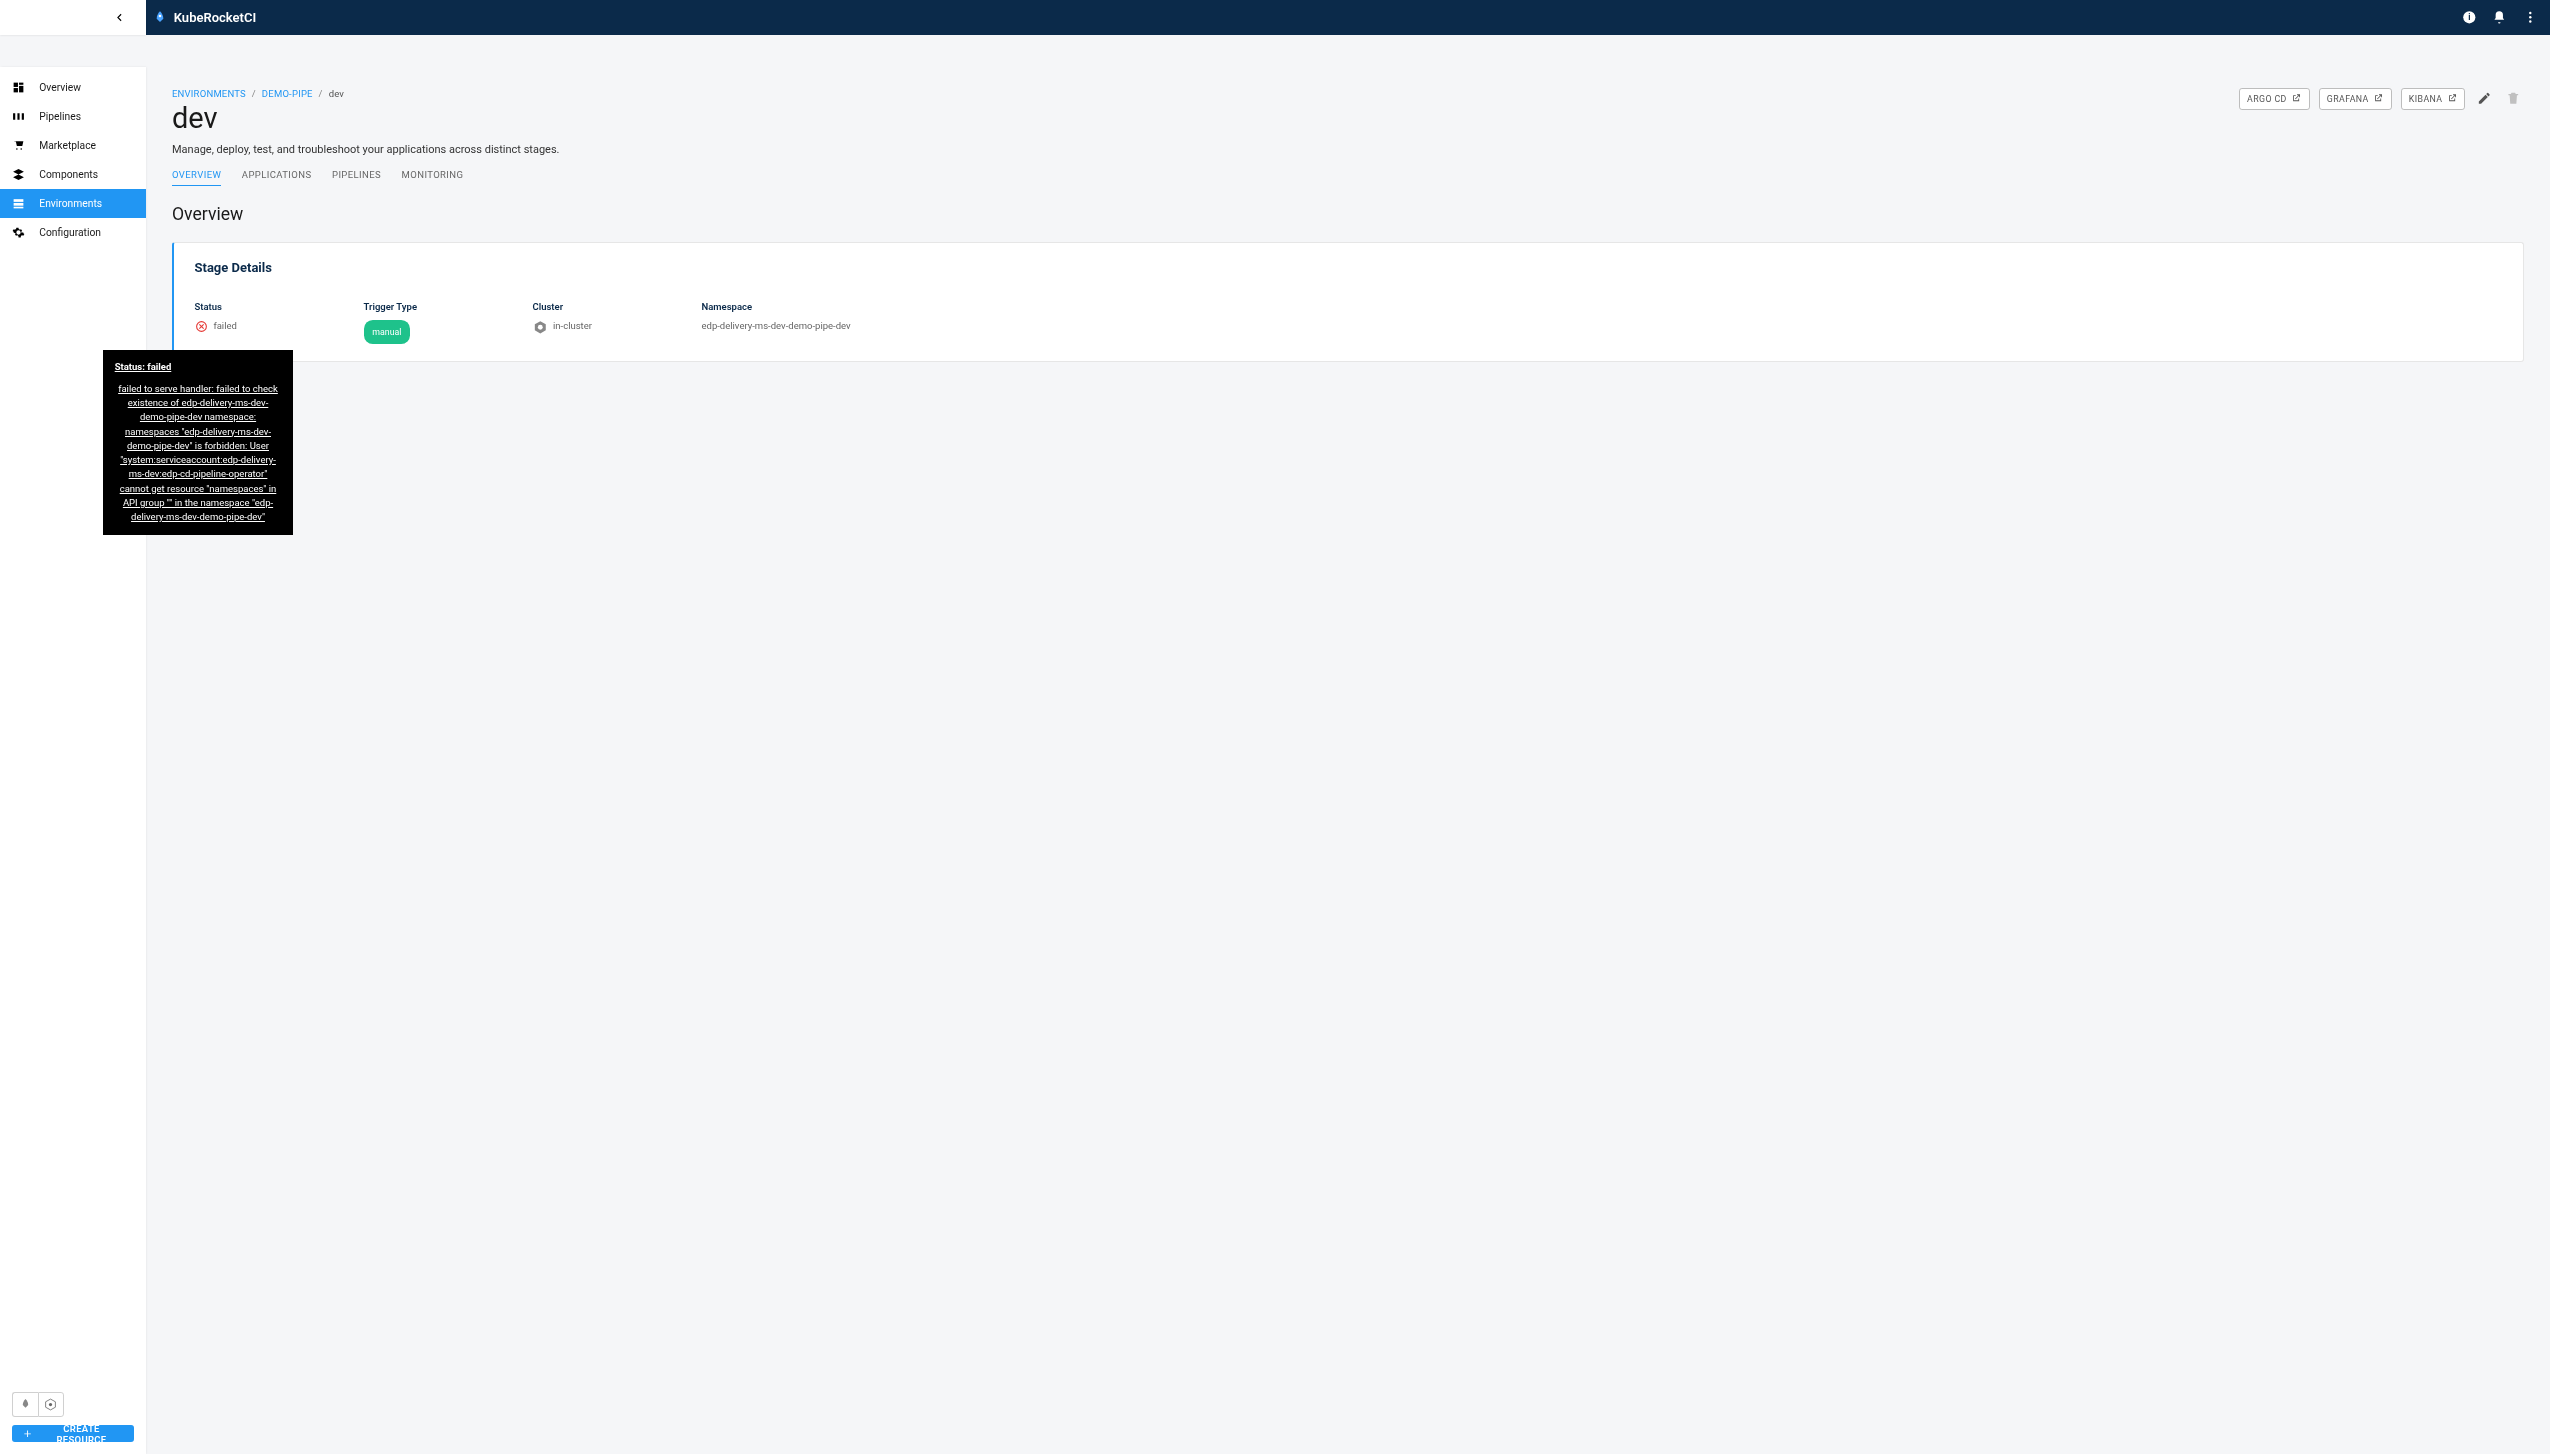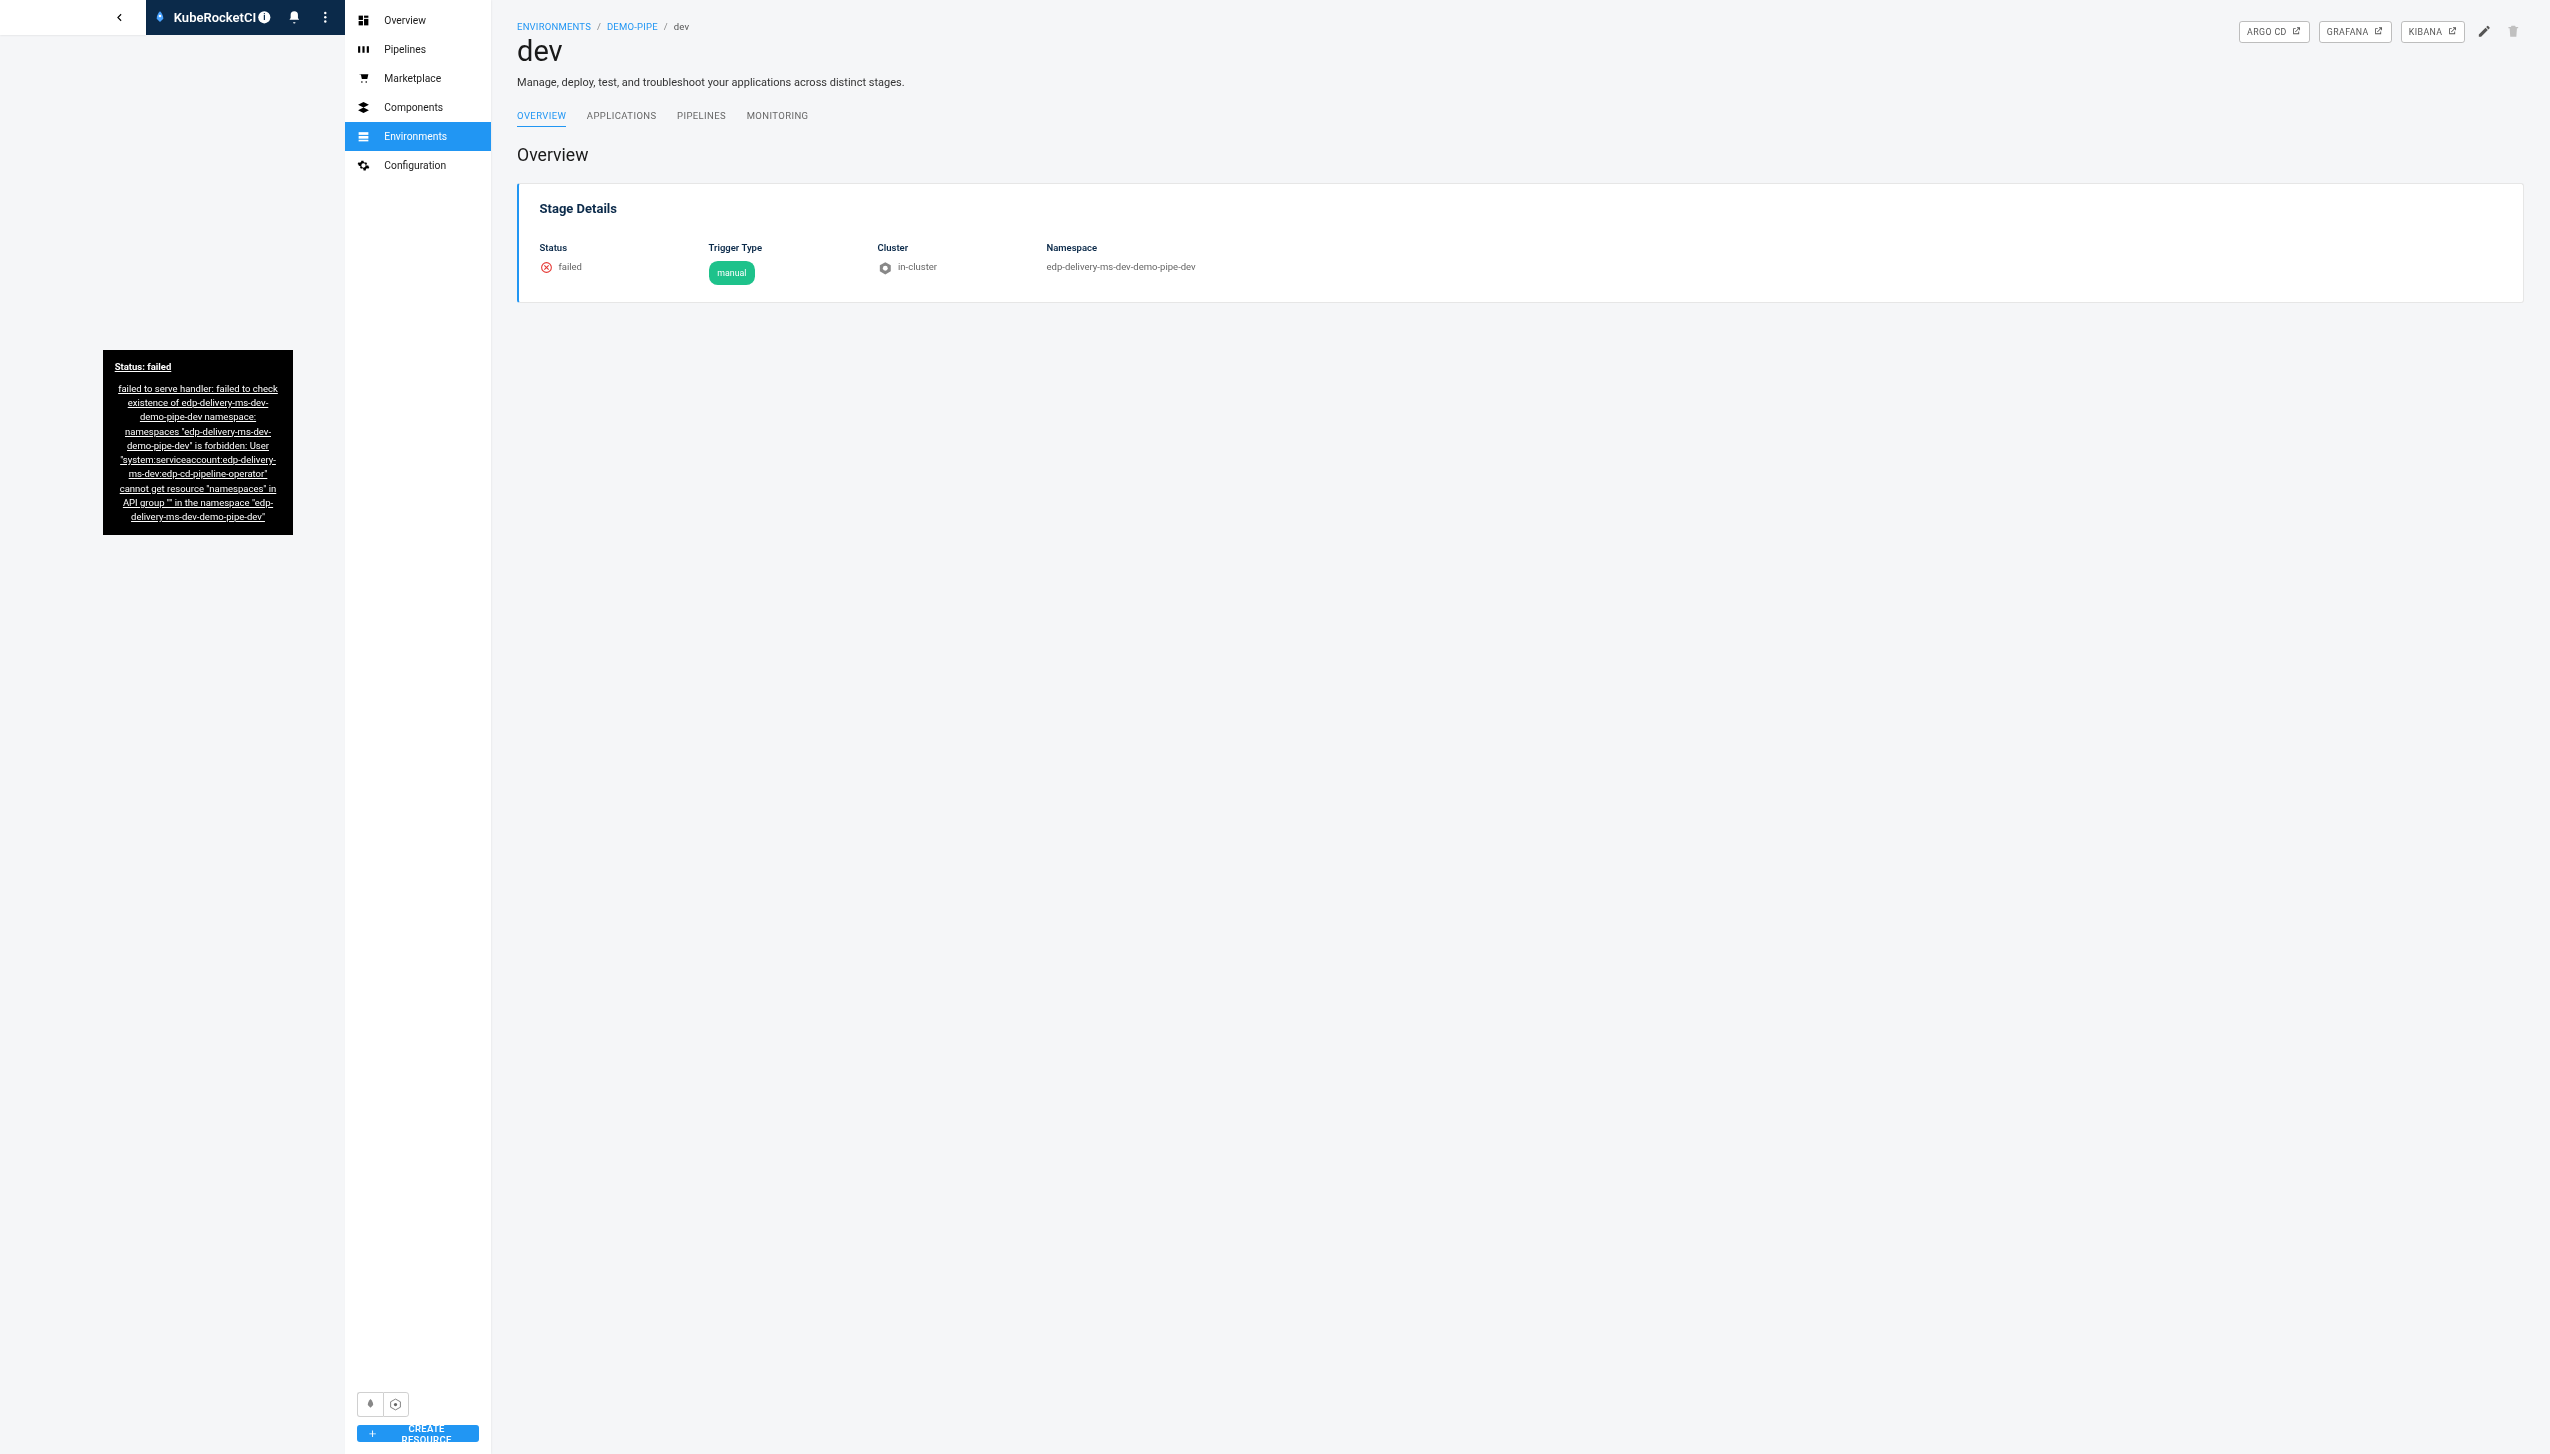--- a/index.html
+++ b/index.html
@@ -5,7 +5,7 @@
 * { margin: 0; padding: 0; box-sizing: border-box; font-family: -apple-system, BlinkMacSystemFont, "Segoe UI", Roboto, "Helvetica Neue", Arial, sans-serif; }
 body { background: #f5f6f8; color: #1a1a1a; overflow: hidden; }
 
-.app { display: flex; height: 100vh; }
+.app { display: flex; flex-direction: column; height: 100vh; gap: 32px; }
 
 .topbar {
   height: 35px;

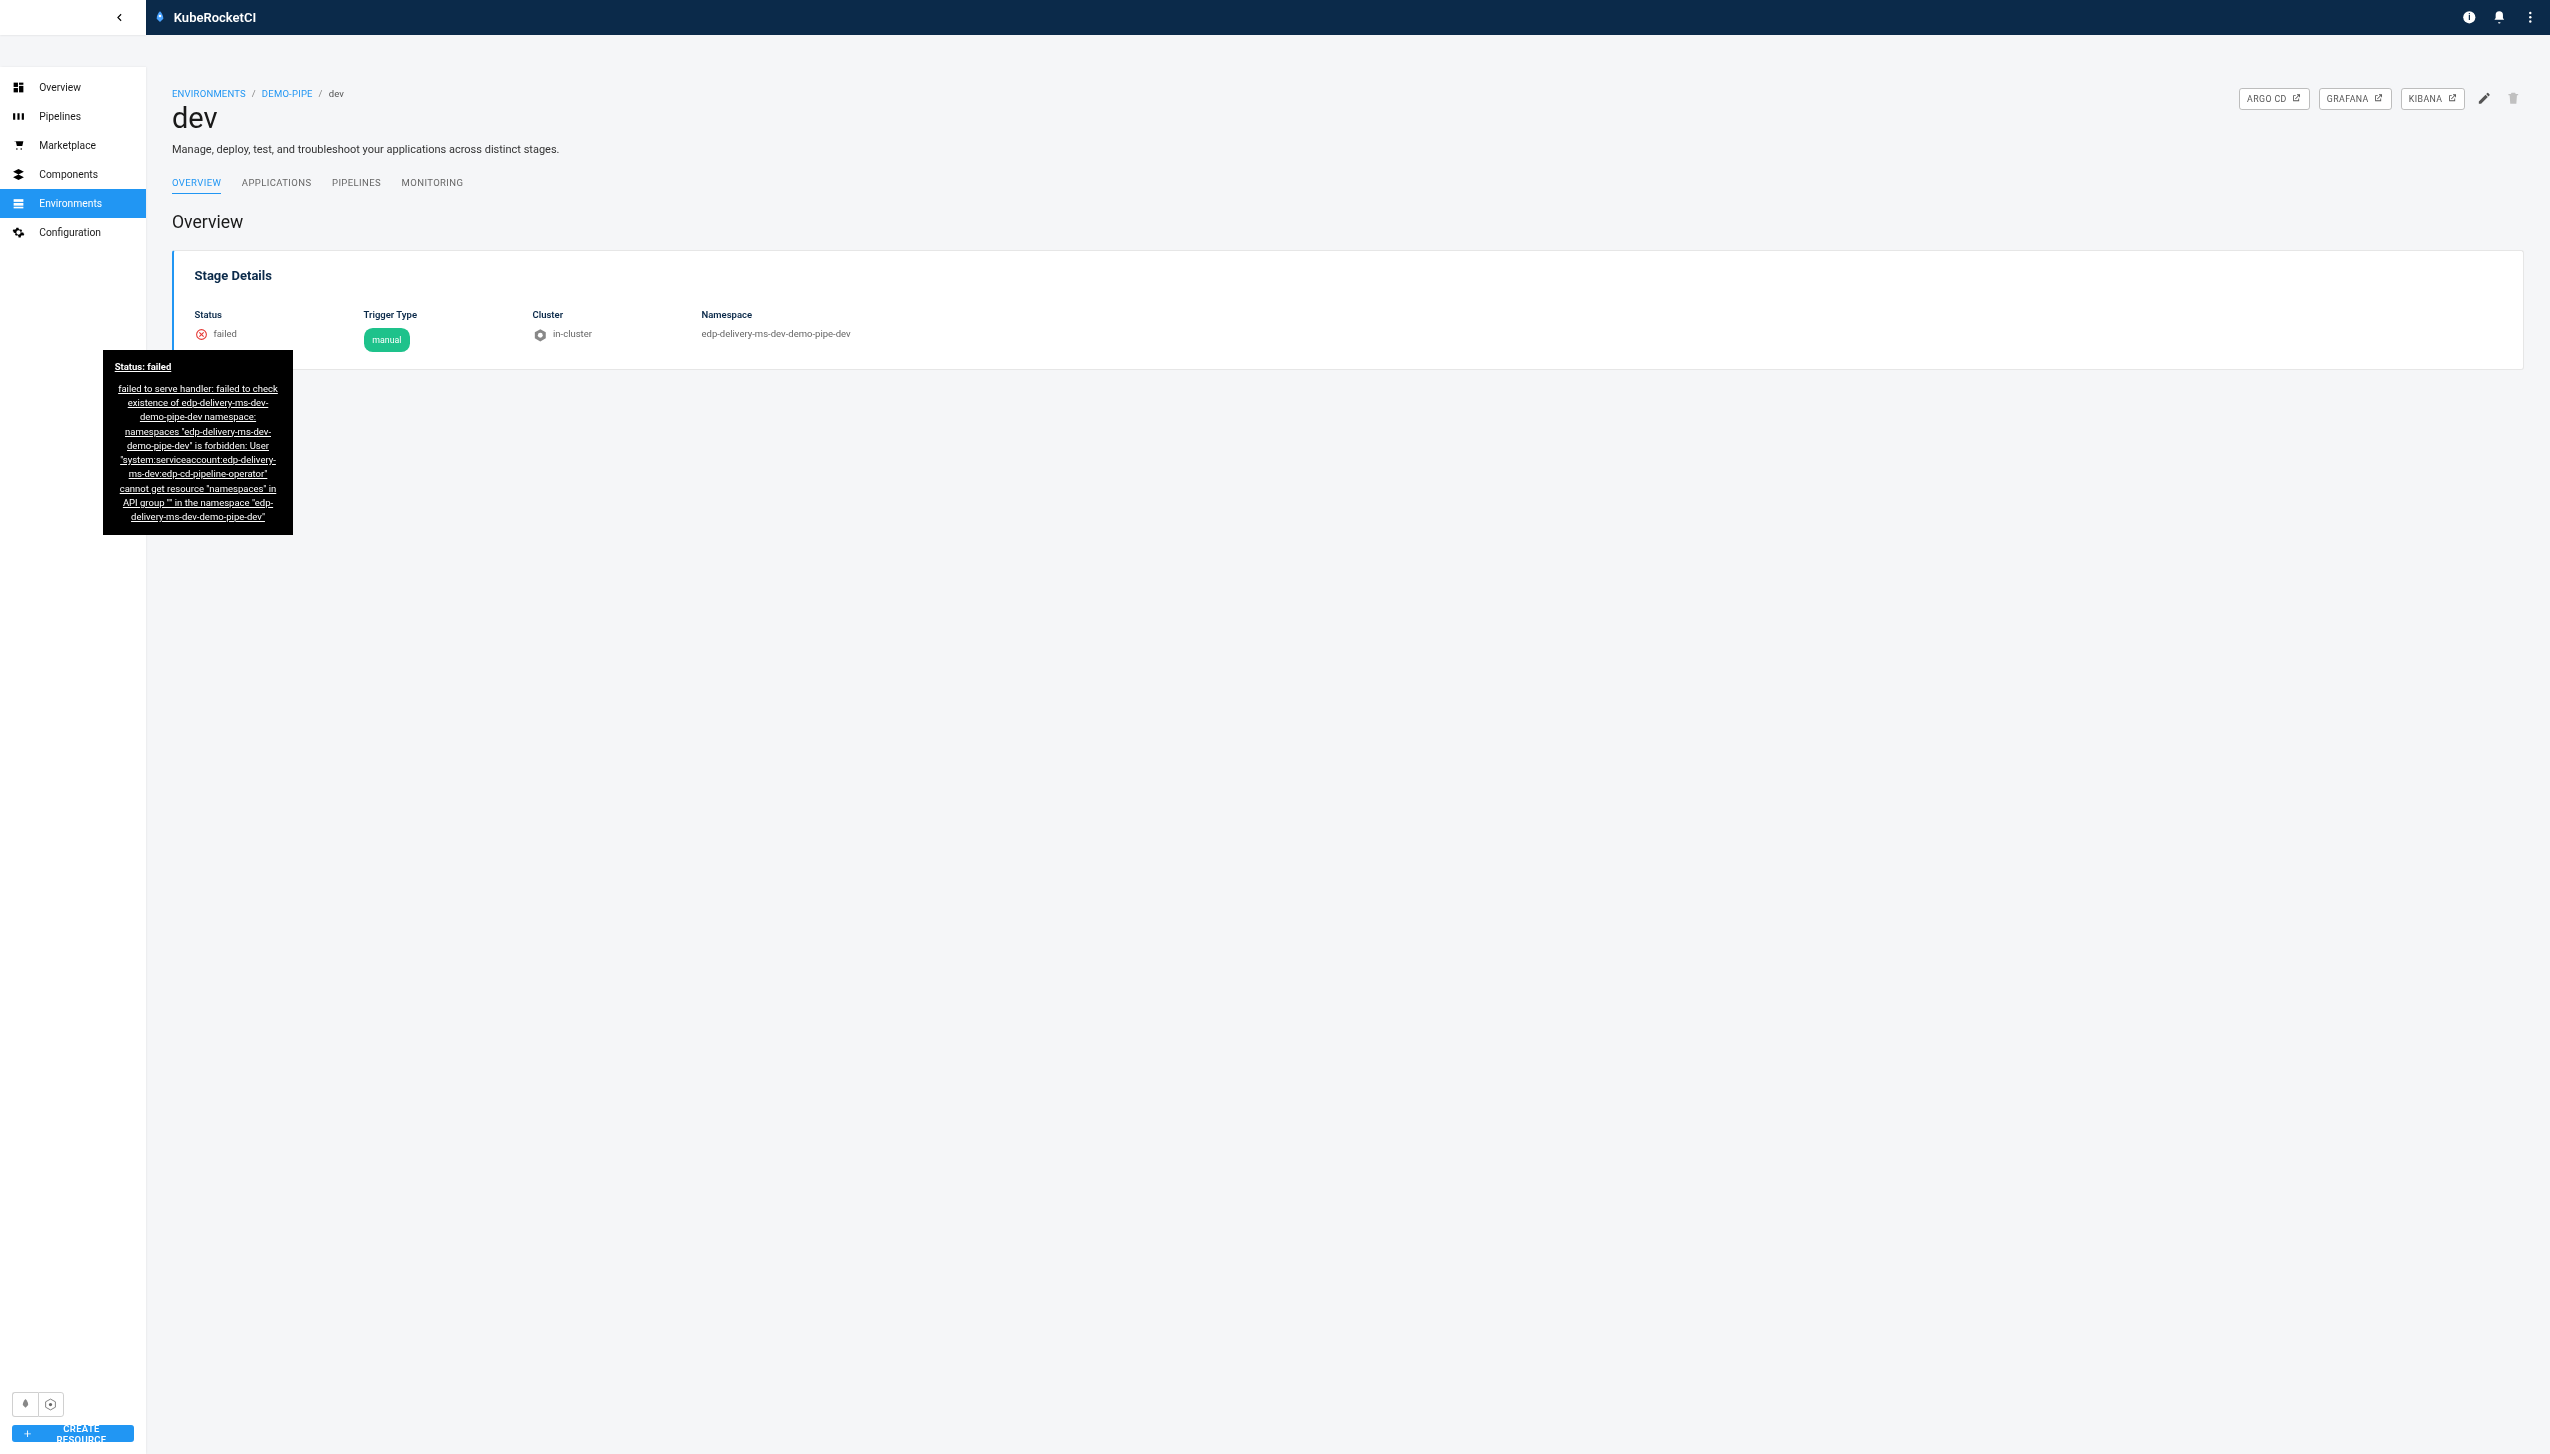--- a/index.html
+++ b/index.html
@@ -87,7 +87,7 @@
 .breadcrumbs .current { color: #555; }
 
 .page-title { font-size: 29px; font-weight: 400; color: #1a1a1a; margin-bottom: 7.3px; }
-.page-subtitle { font-size: 11px; color: #333; margin-bottom: 15px; }
+.page-subtitle { font-size: 11px; color: #333; margin-bottom: 7px; }
 
 .header-actions { display: flex; align-items: center; gap: 8.8px; justify-content: flex-end; }
 .link-btn {

